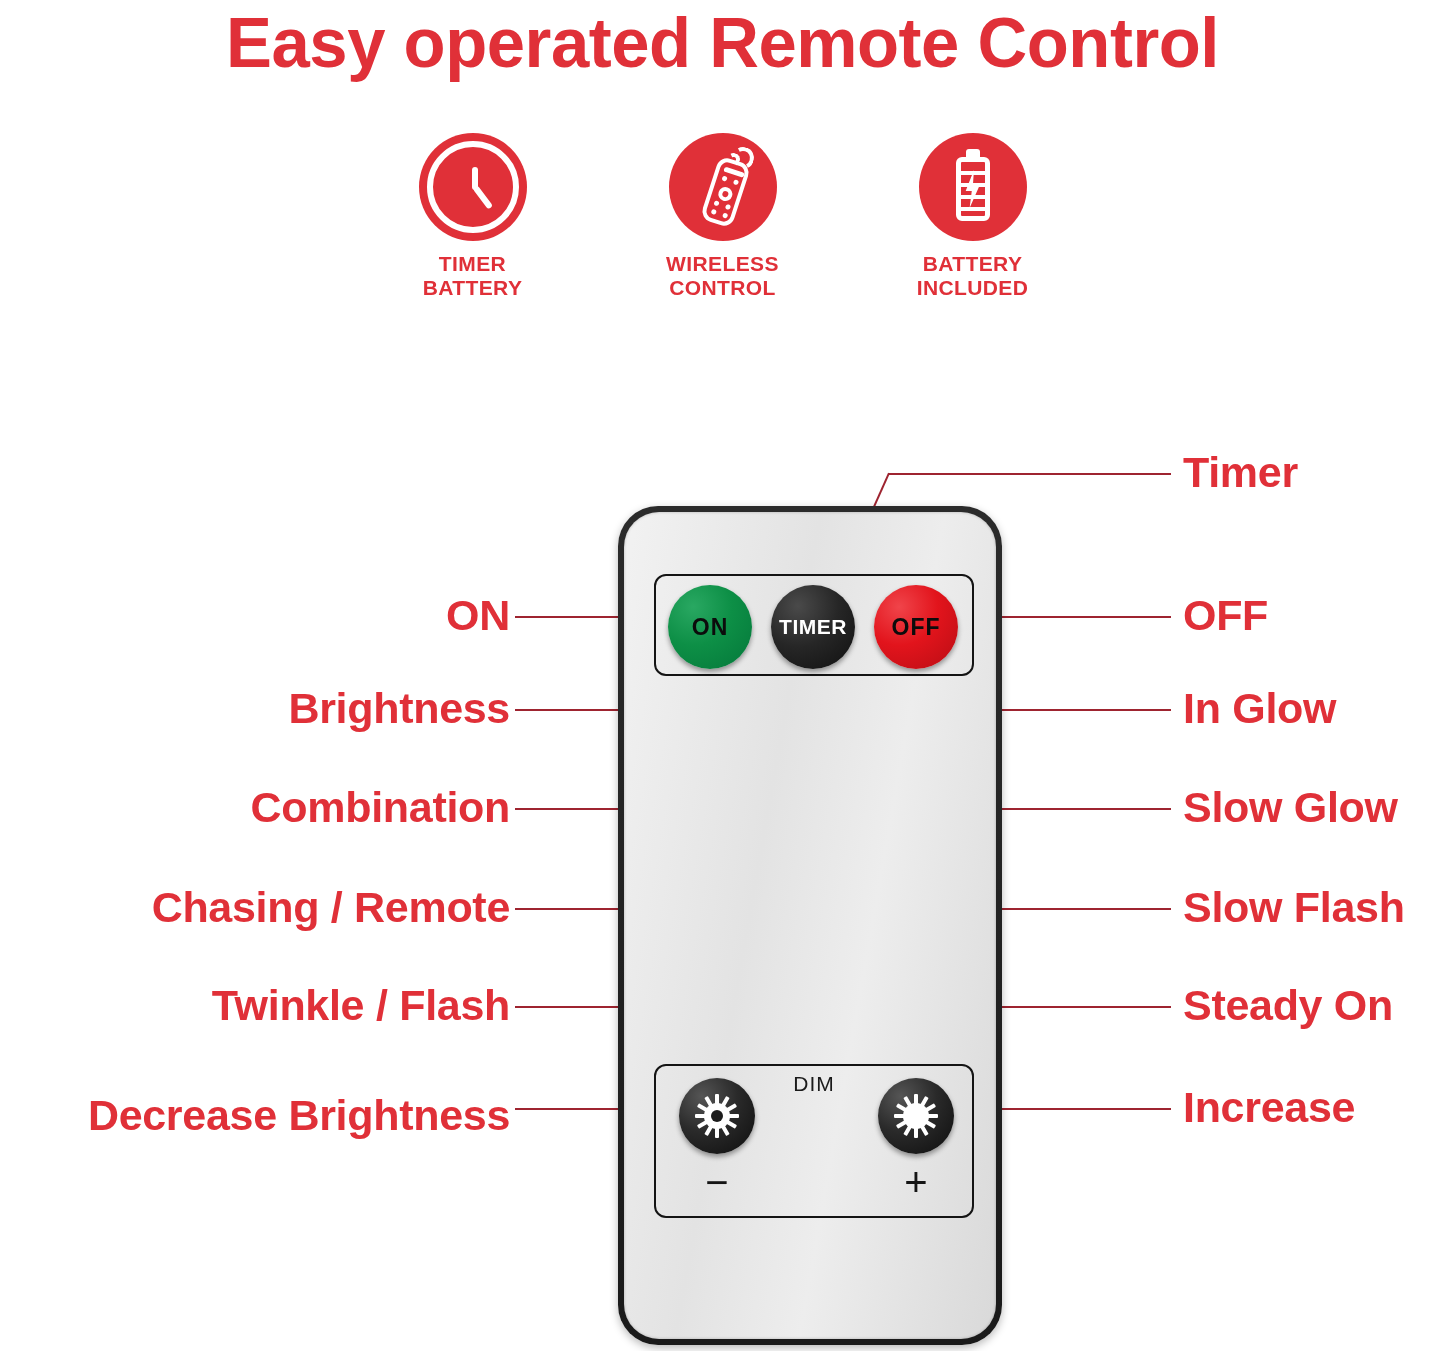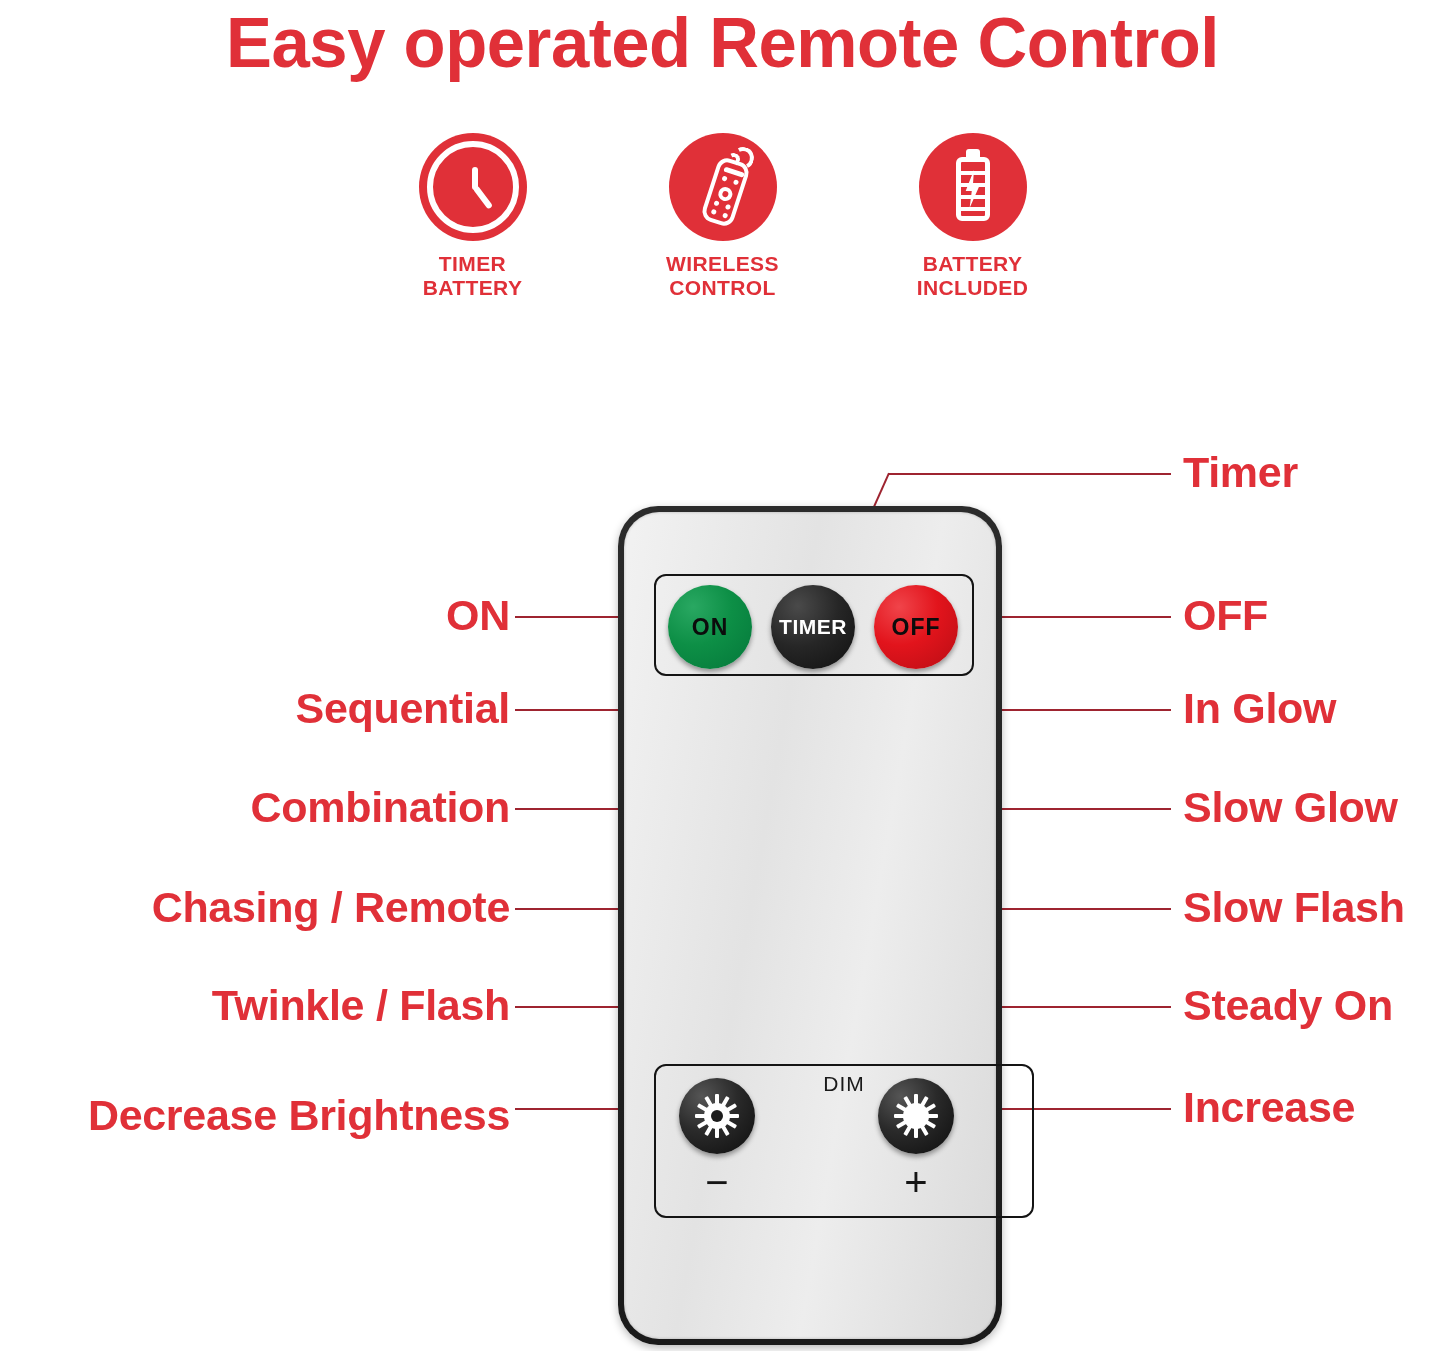--- a/index.html
+++ b/index.html
@@ -333,7 +333,7 @@
 </div>
 
 <div class="label left" style="left:15px; top:594px; width:495px;">ON</div>
-<div class="label left" style="left:15px; top:687px; width:495px;">Sequential</div>
+<div class="label left" style="left:15px; top:687px; width:495px;">Brightness</div>
 <div class="label left" style="left:15px; top:786px; width:495px;">Combination</div>
 <div class="label left" style="left:15px; top:886px; width:495px;">Chasing / Remote</div>
 <div class="label left" style="left:15px; top:984px; width:495px;">Twinkle / Flash</div>

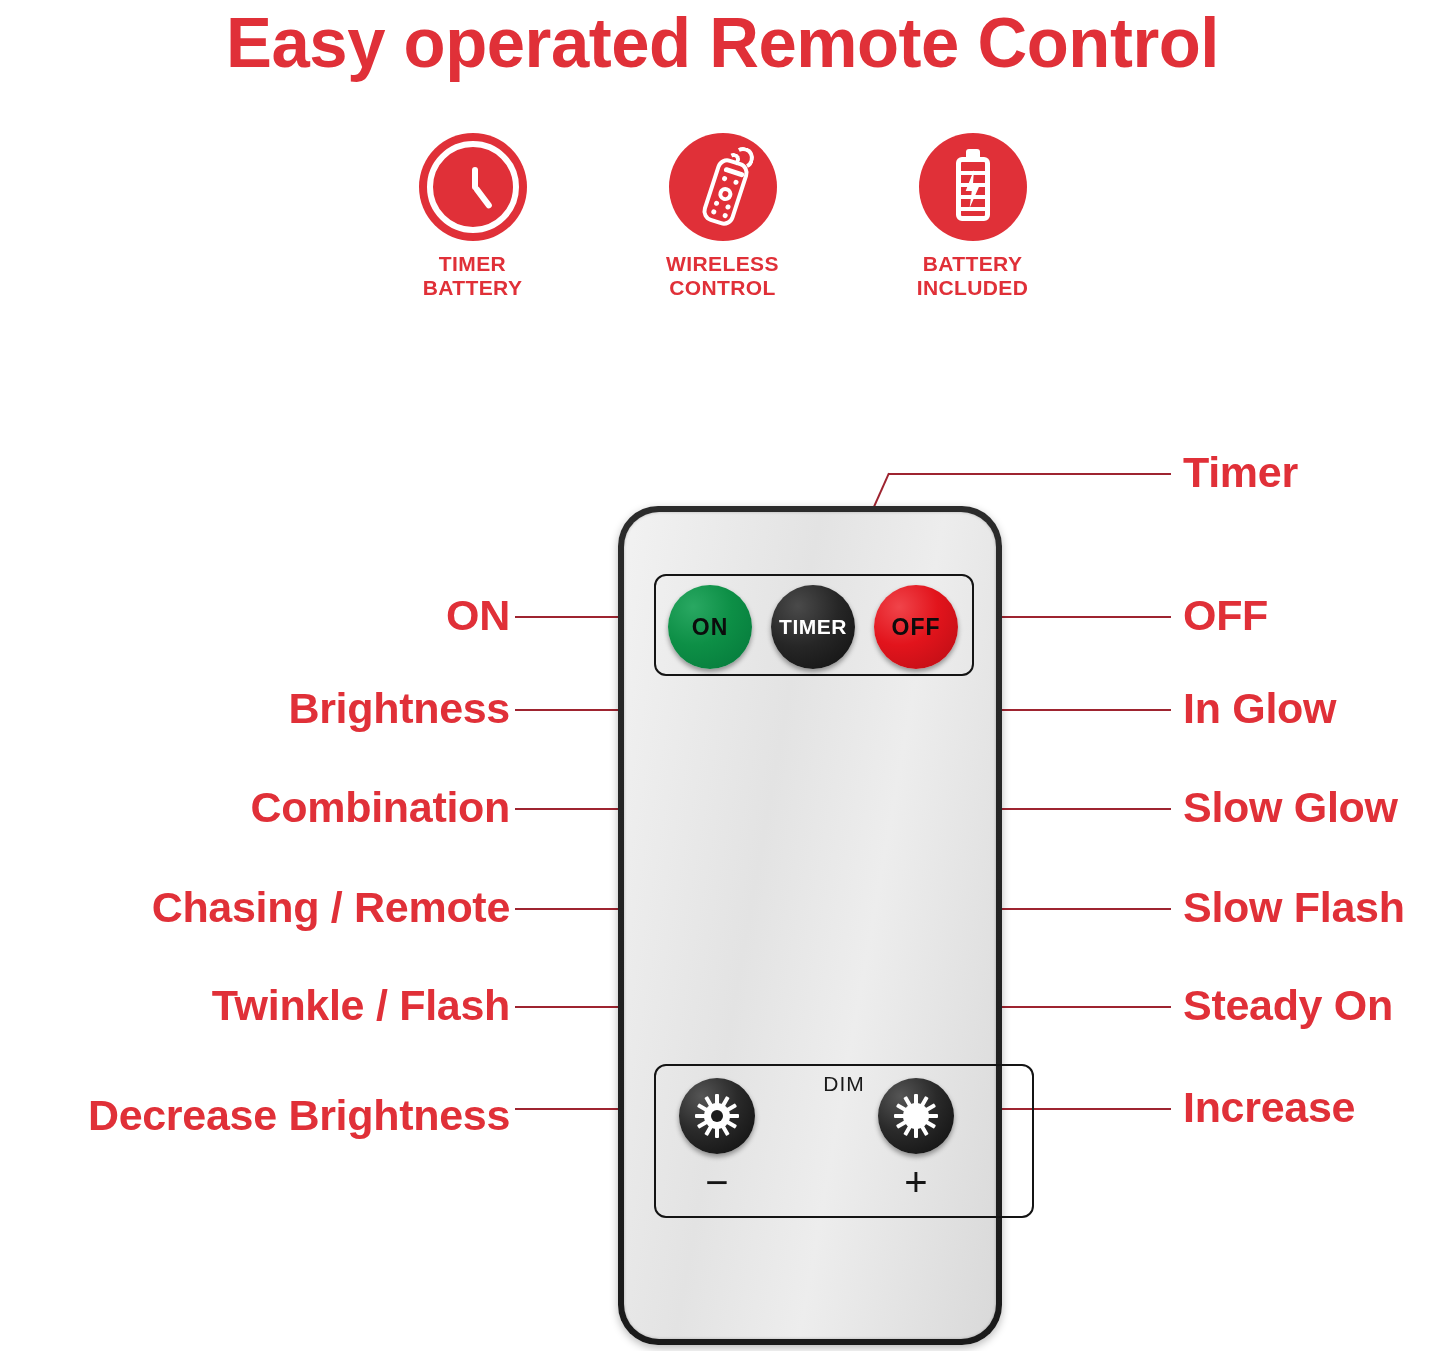--- a/index.html
+++ b/index.html
@@ -115,7 +115,7 @@
   }
   .panel-top   { left:30px;  top:62px;  width:320px; height:102px; }
   .panel-mode  { left:30px;  top:172px; width:320px; height:372px; }
-  .panel-dim   { left:30px;  top:552px; width:380px; height:154px; }
+  .panel-dim   { left:30px;  top:552px; width:320px; height:154px; }
 
   .panel-label{
     position:absolute; width:100%; text-align:center;

